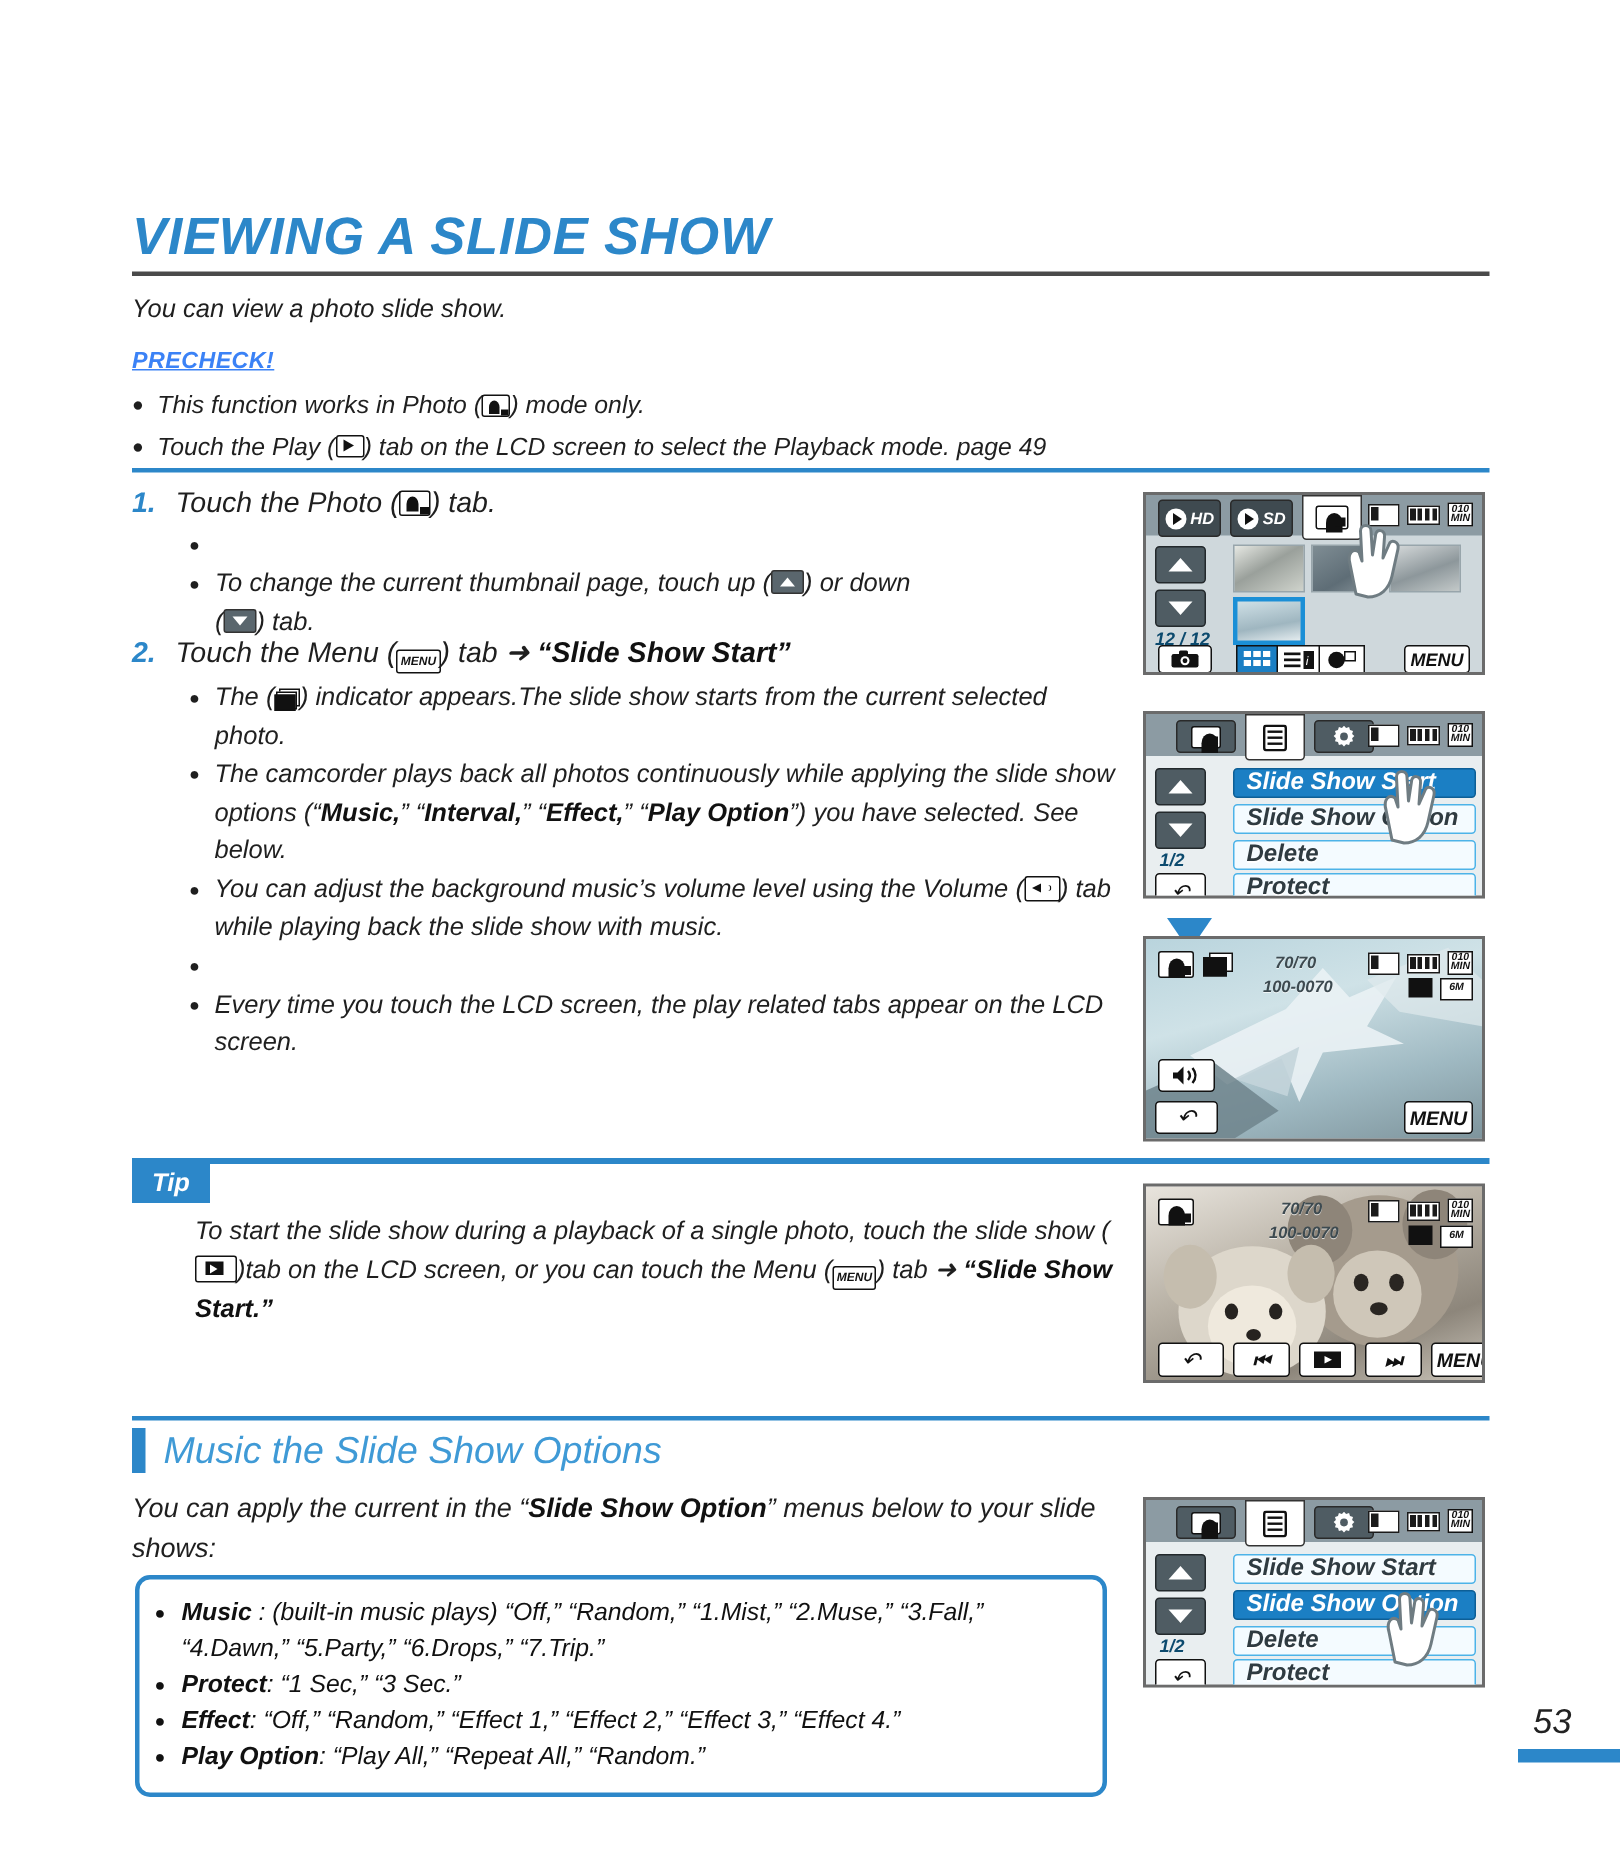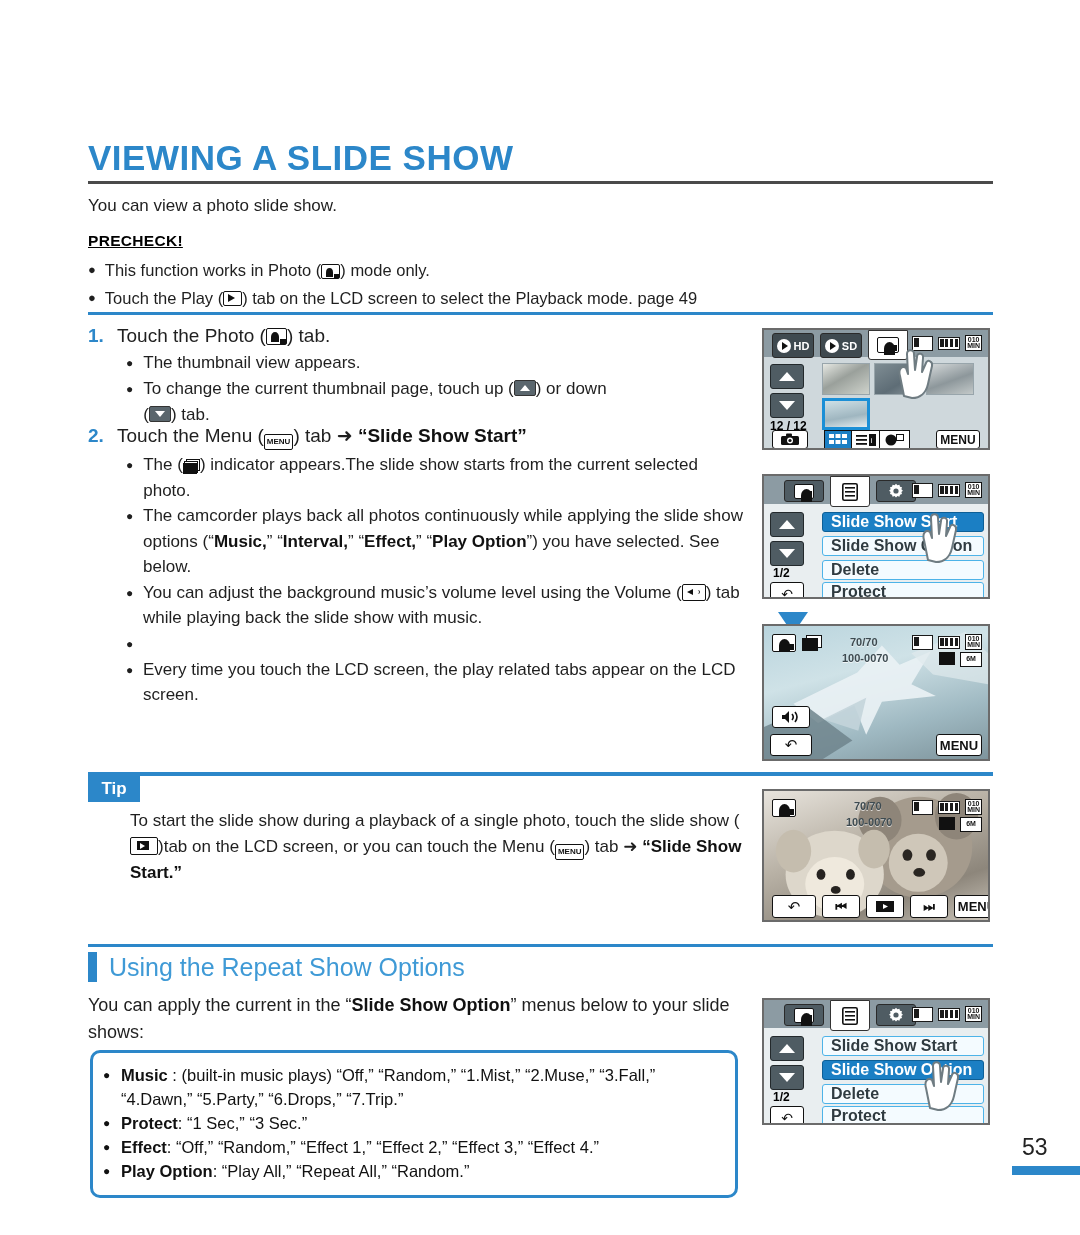--- a/index.html
+++ b/index.html
@@ -11,7 +11,7 @@
     position:relative;
     overflow:hidden;
   }
-  .page{position:absolute;inset:0;}
+  .page{position:absolute;inset:0;font-style:italic;}
 
   
   #main-title{

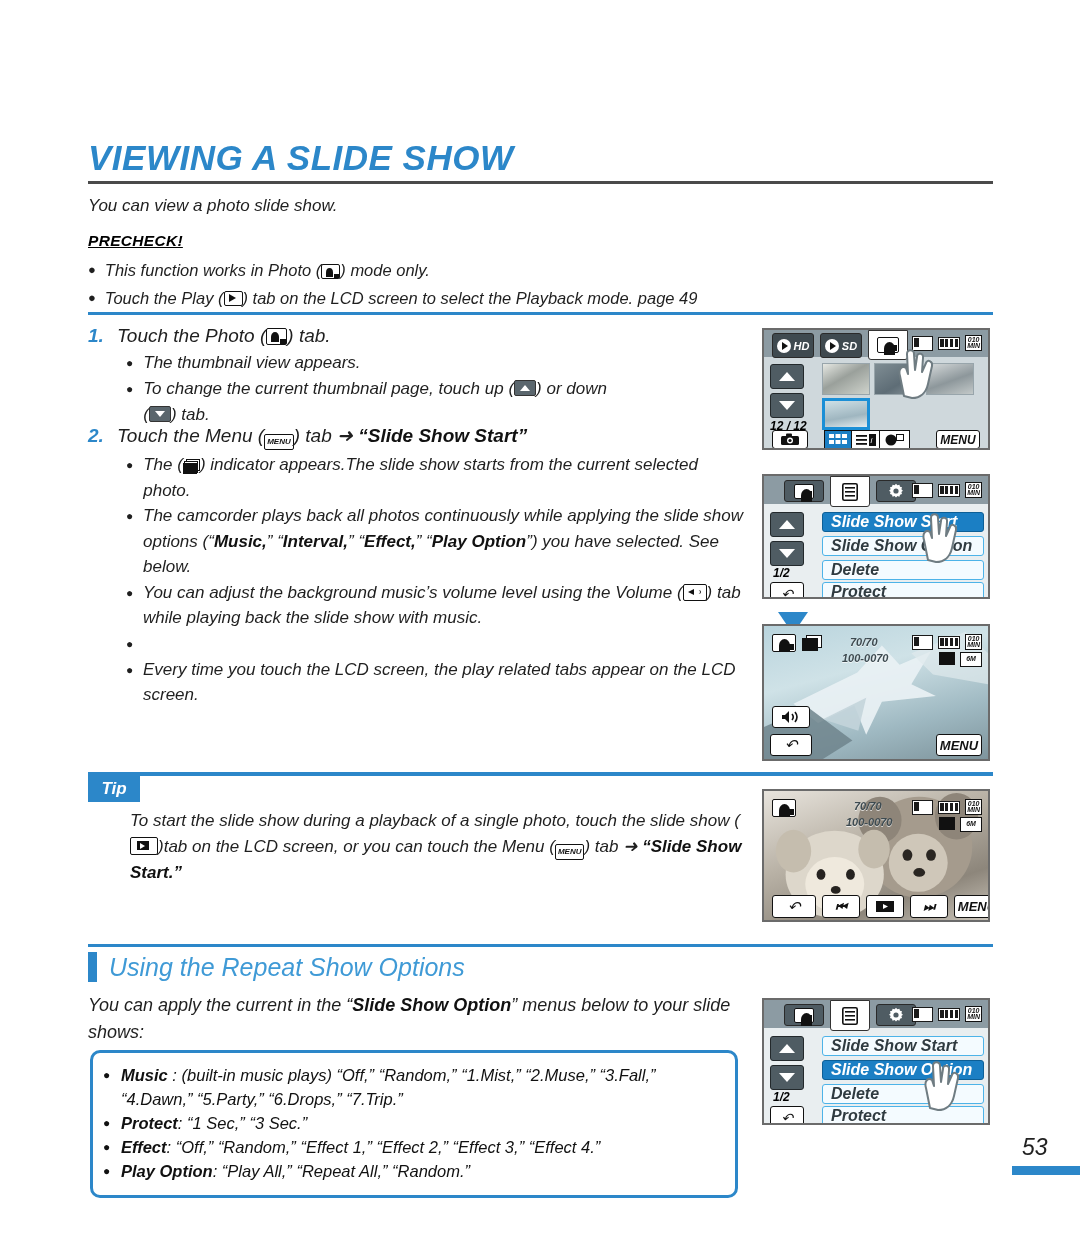--- a/index.html
+++ b/index.html
@@ -30,7 +30,7 @@
 
   #precheck-head{
     position:absolute;left:88px;top:232px;
-    font-size:15.5px;font-weight:bold;color:#000000;
+    font-size:15.5px;font-weight:bold;color:#3b82f6;
     text-decoration:underline;letter-spacing:.3px;
   }
   #precheck-list{

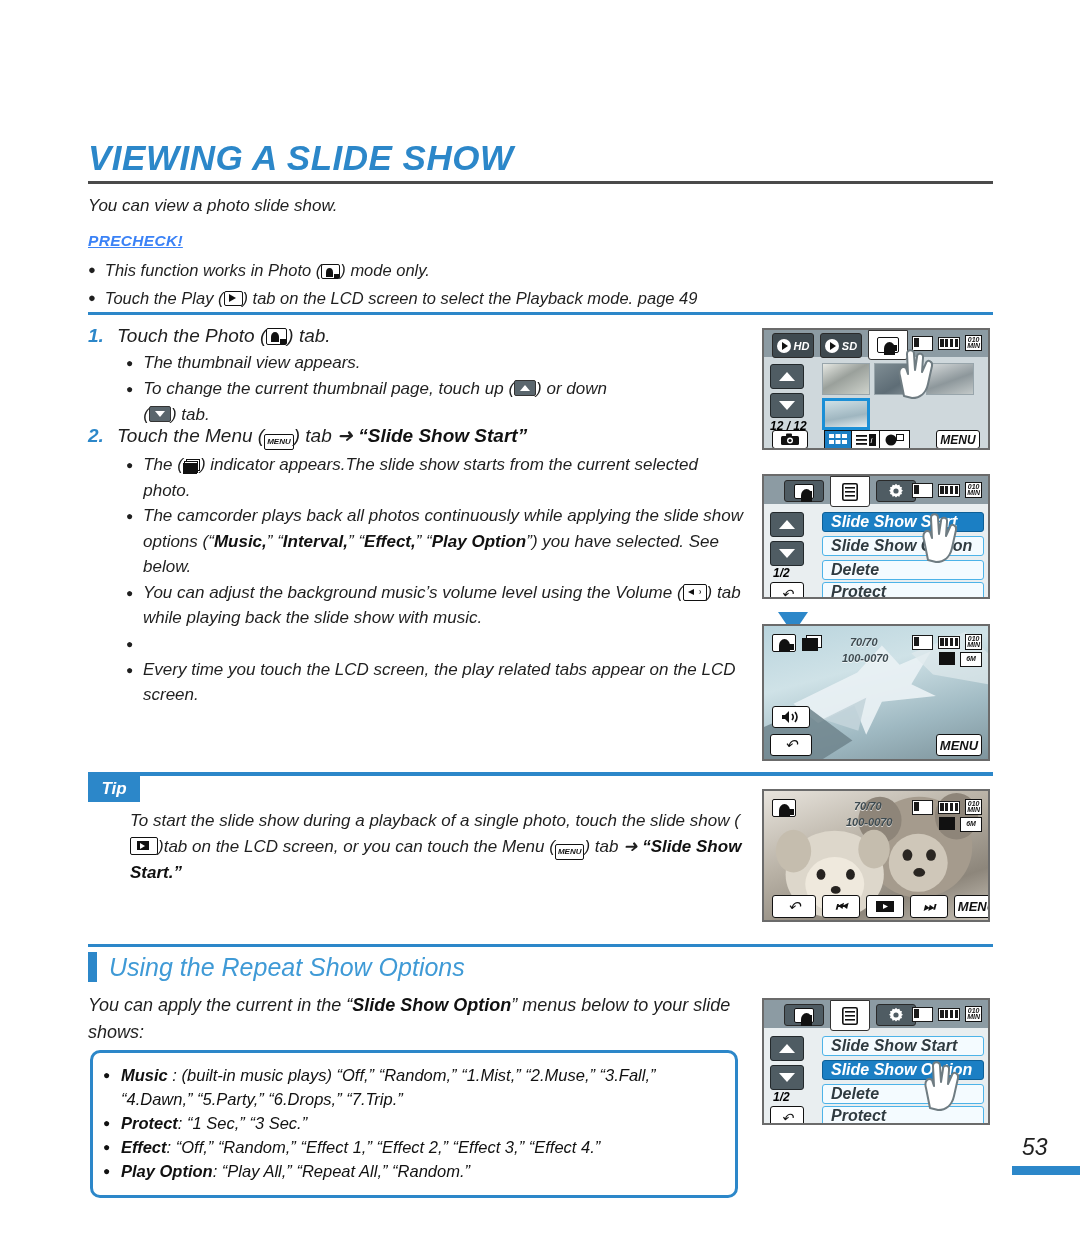--- a/index.html
+++ b/index.html
@@ -208,7 +208,6 @@
   <div class="body-col" id="step1-subs">
     <div class="sub">
       <span class="dot">●</span>
-      <span>The thumbnail view appears.</span>
     </div>
     <div class="sub">
       <span class="dot">●</span>

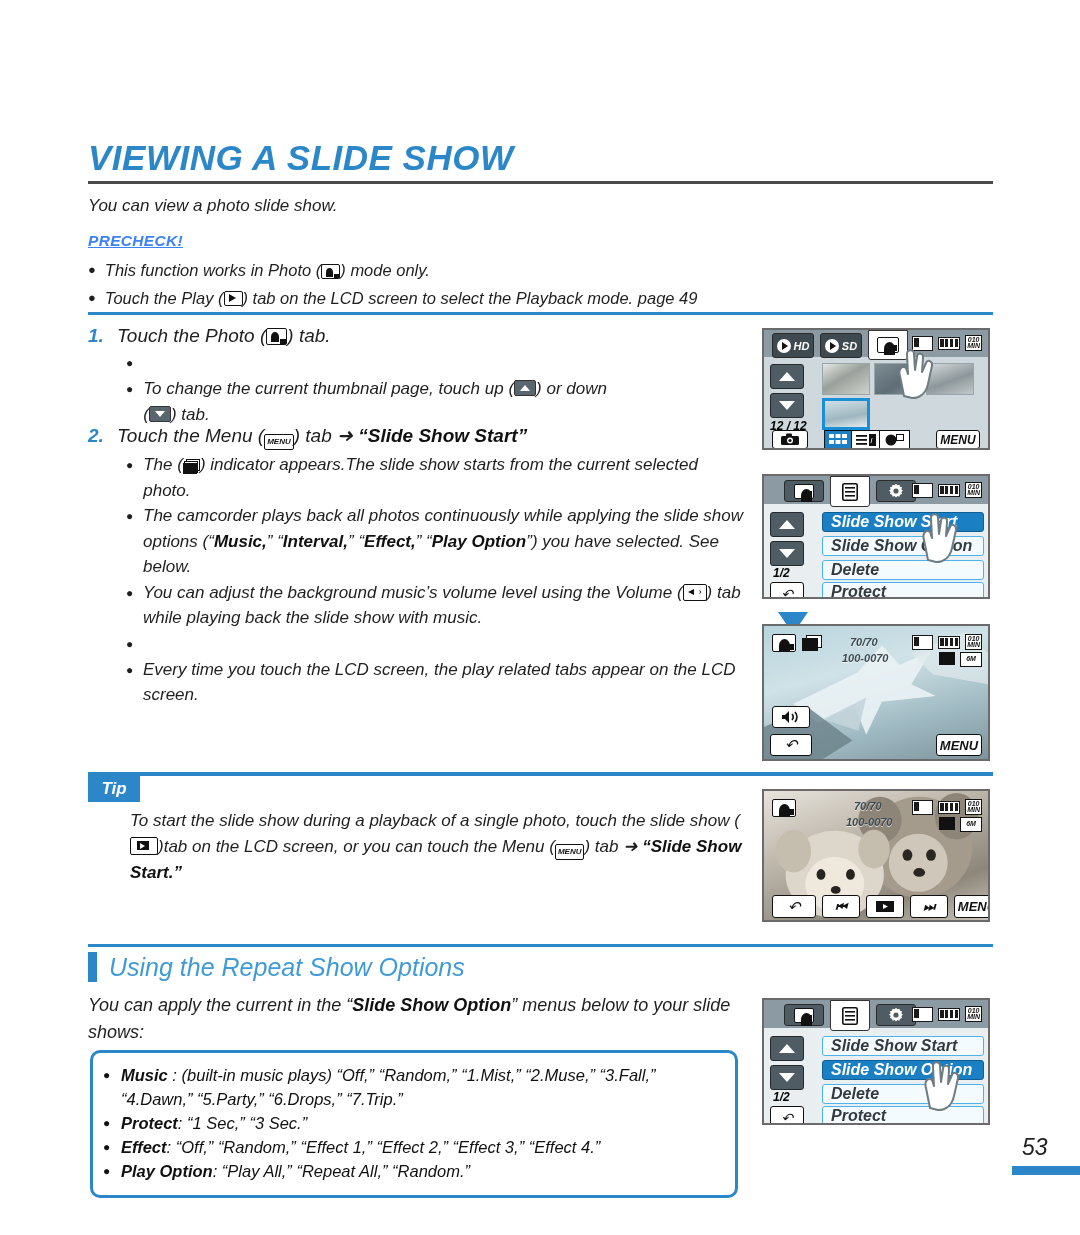--- a/index.html
+++ b/index.html
@@ -123,7 +123,7 @@
   .chev.up{border-left:8px solid transparent;border-right:8px solid transparent;border-bottom:9px solid #fff;}
   .chev.down{border-left:8px solid transparent;border-right:8px solid transparent;border-top:9px solid #fff;}
 
-  .counter{position:absolute;left:6px;font-size:12px;font-weight:bold;color:#000000;}
+  .counter{position:absolute;left:6px;font-size:12px;font-weight:bold;color:#0c4a6e;}
   .retbtn{
     width:34px;height:23px;background:#fff;border:1.8px solid #111;border-radius:3px;
     display:flex;align-items:center;justify-content:center;font-size:14px;color:#111;box-sizing:border-box;

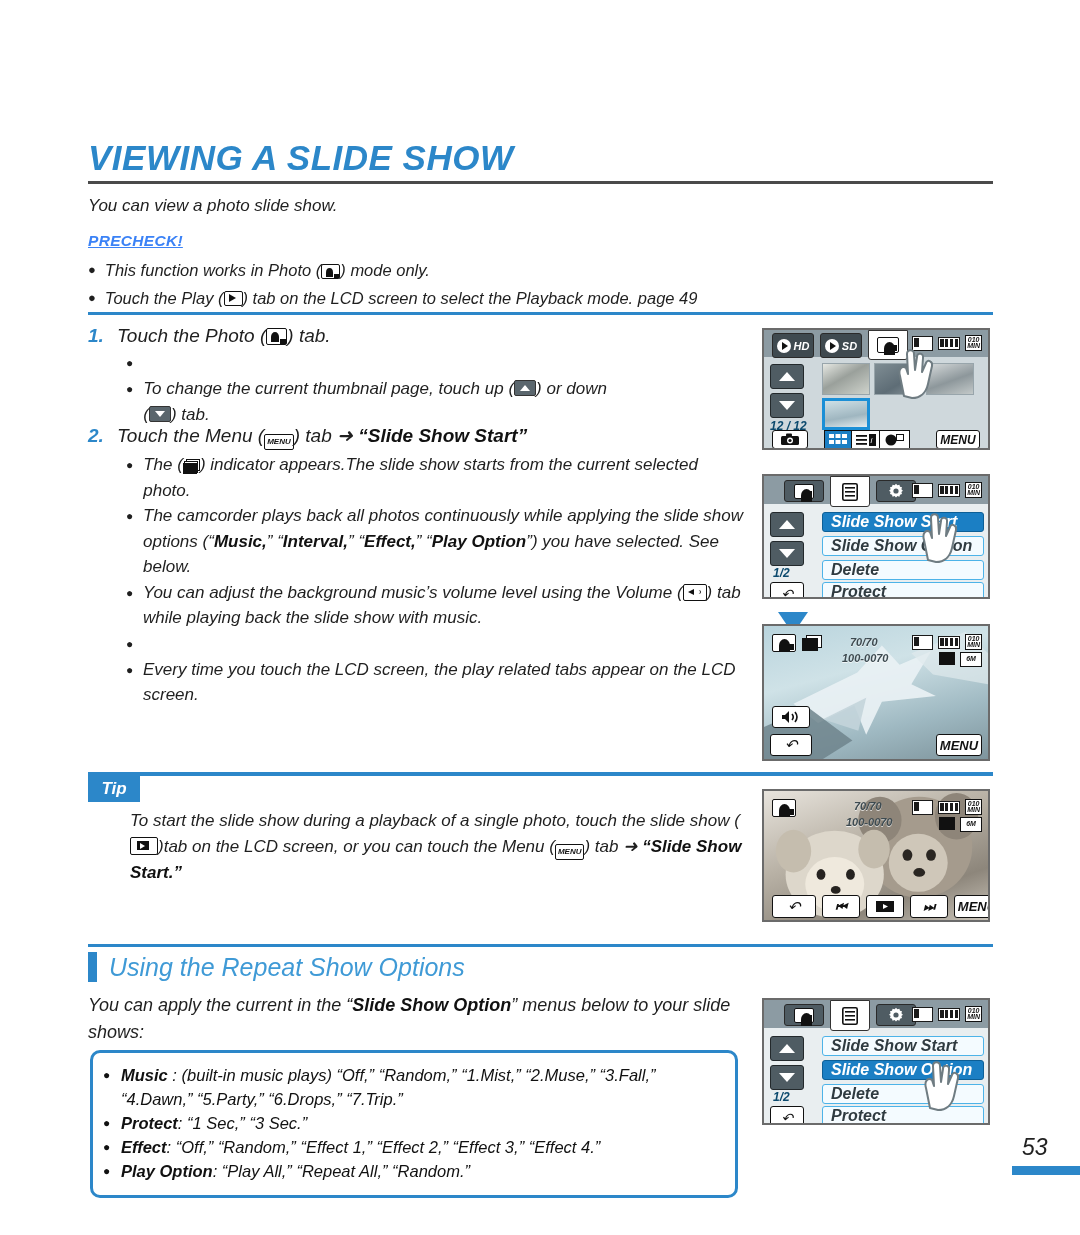--- a/index.html
+++ b/index.html
@@ -249,7 +249,7 @@
   <div id="sec-rule"></div>
   <div id="sec-head">
     <span class="bar"></span>
-    <span class="txt">Using the Repeat Show Options</span>
+    <span class="txt">Music the Slide Show Options</span>
   </div>
   <div id="sec-intro"><span>You can apply the current in the “</span><b class="bk">Slide Show Option</b><span>” menus below to your slide shows:</span></div>
 

